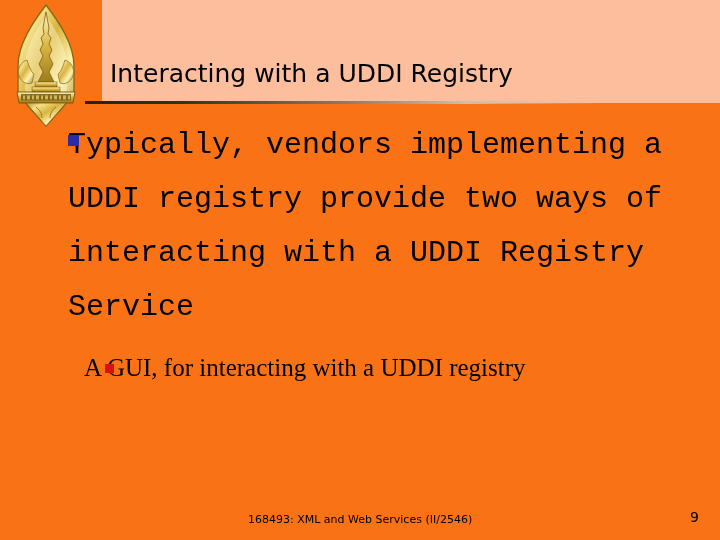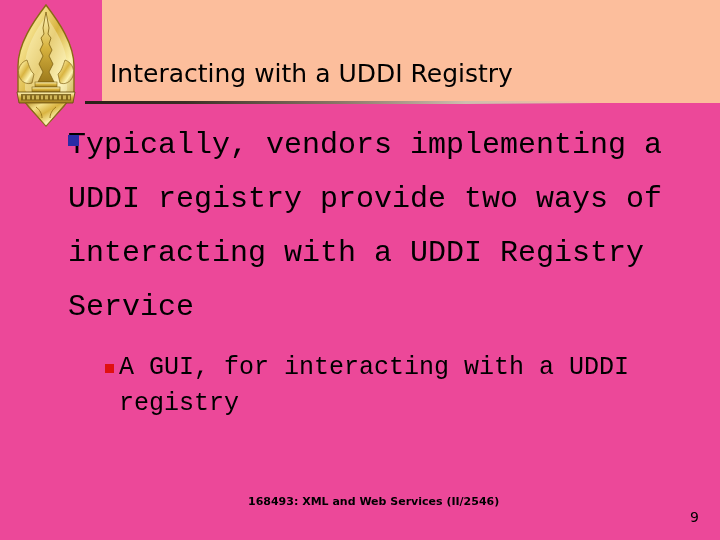--- a/index.html
+++ b/index.html
@@ -18,7 +18,7 @@
     position: relative;
     width: 720px;
     height: 540px;
-    background: #ec4899;
+    background: #f97316;
     overflow: hidden;
   }
 

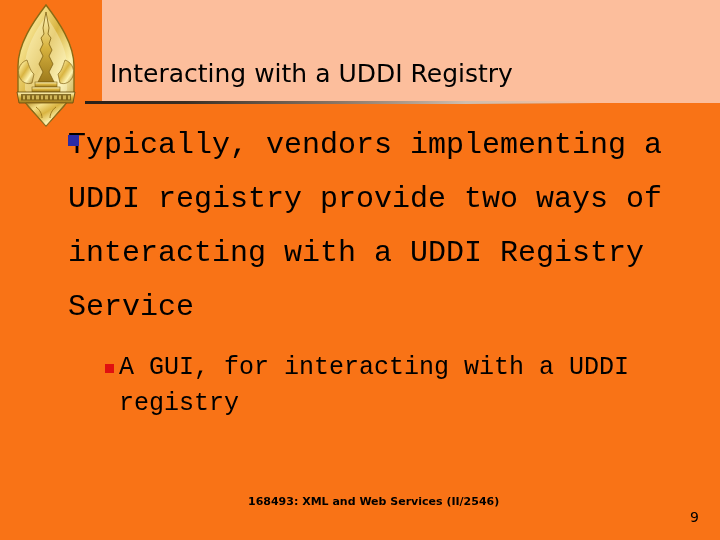--- a/index.html
+++ b/index.html
@@ -93,12 +93,12 @@
   }
   .lvl2-item {
     position: relative;
-    padding-left: 119px;
+    padding-left: 84px;
     padding-right: 20px;
     font-size: 25px;
     line-height: 36px;
     color: #000000;
-    font-family: Liberation Mono, monospace;
+    font-family: Liberation Serif, serif;
     font-weight: 400;
     margin-bottom: 10px;
   }

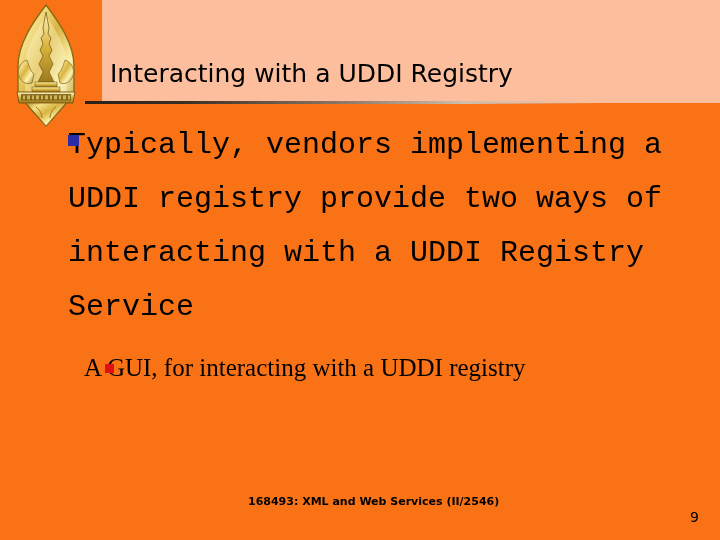--- a/index.html
+++ b/index.html
@@ -115,12 +115,11 @@
   #footer-text {
     position: absolute;
     left: 248px;
-    top: 495px;
+    top: 513px;
     font-size: 11px;
     color: #000000;
     font-family: "DejaVu Sans", sans-serif;
     white-space: nowrap;
-    font-weight: bold;
   }
   #page-number {
     position: absolute;

